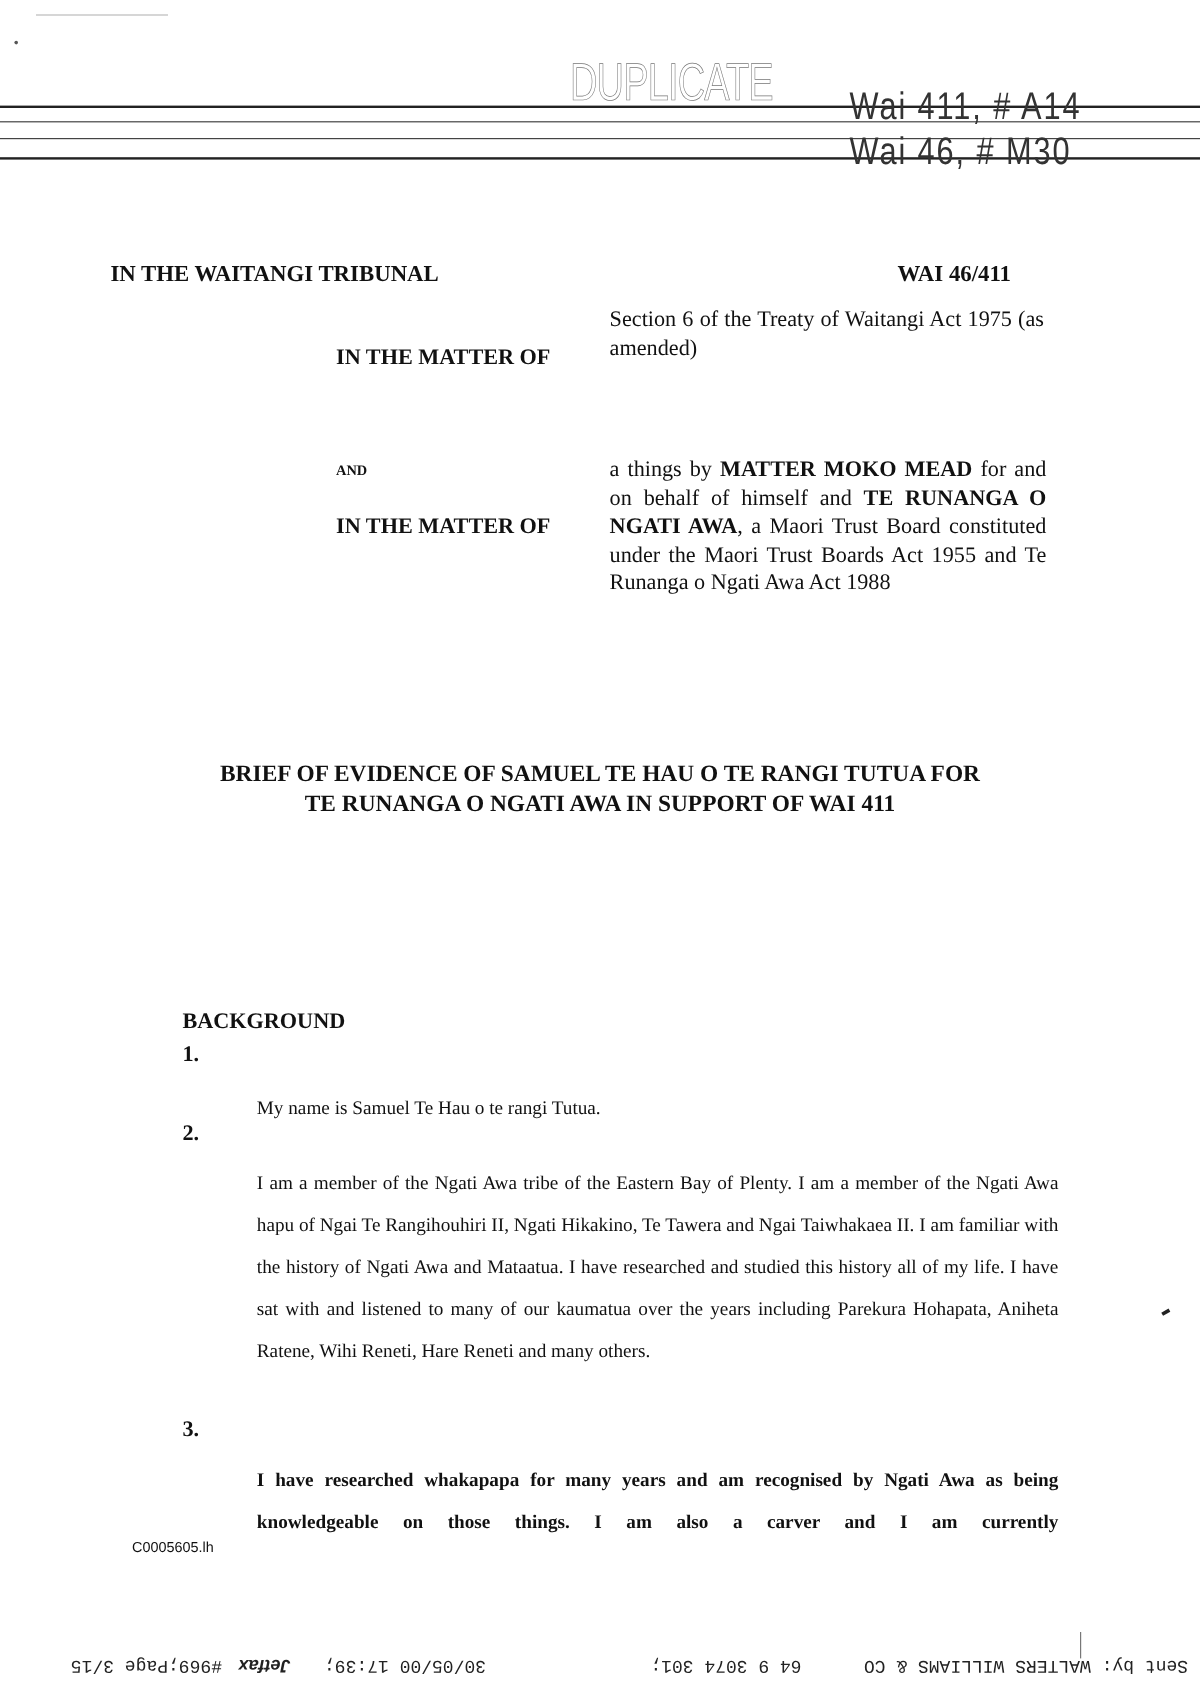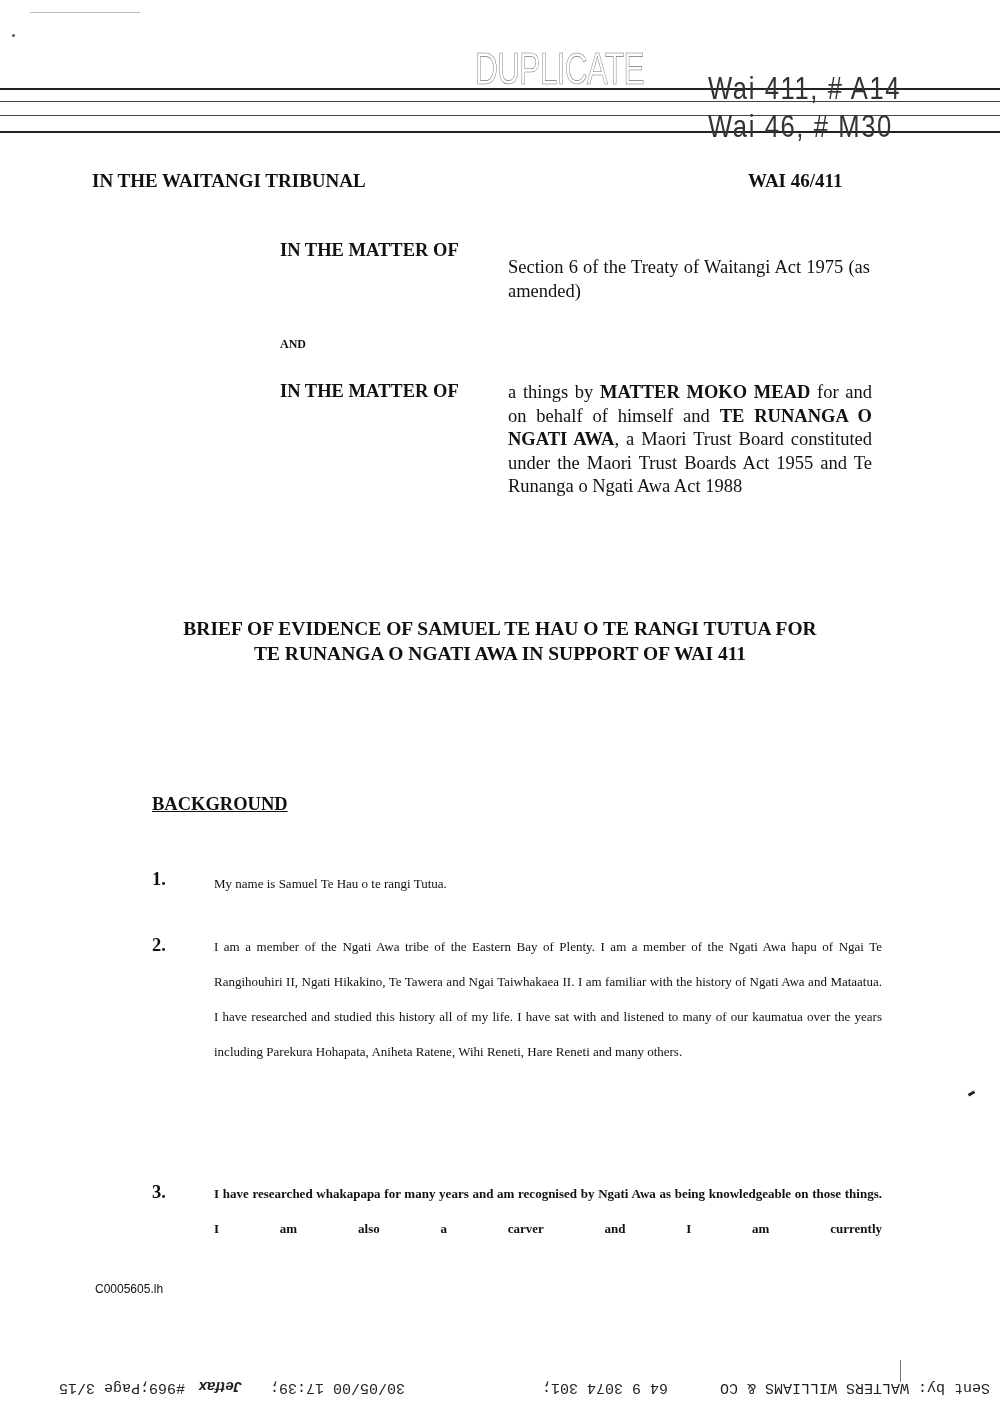--- a/index.html
+++ b/index.html
@@ -12,7 +12,7 @@
            font-weight:300; -webkit-text-stroke:0.6px #777; color:transparent; }
   .hand { position:absolute; font-family:"Liberation Sans","DejaVu Sans",sans-serif; font-size:32px;
           color:#333; transform:scaleX(0.8); transform-origin:left top; letter-spacing:2px; font-weight:300; }
-  .hdr { font-size:19px; font-weight:bold; }
+  .hdr { font-size:19px; font-weight:bold;margin-top:48px; }
   .matter-text { font-size:18.5px; line-height:23.5px; text-align:justify; width:372px; }
   .title { font-size:19.5px; font-weight:bold; text-align:center; width:1000px; left:0; line-height:25px; }
   .para { position:absolute; left:152px; width:730px; }

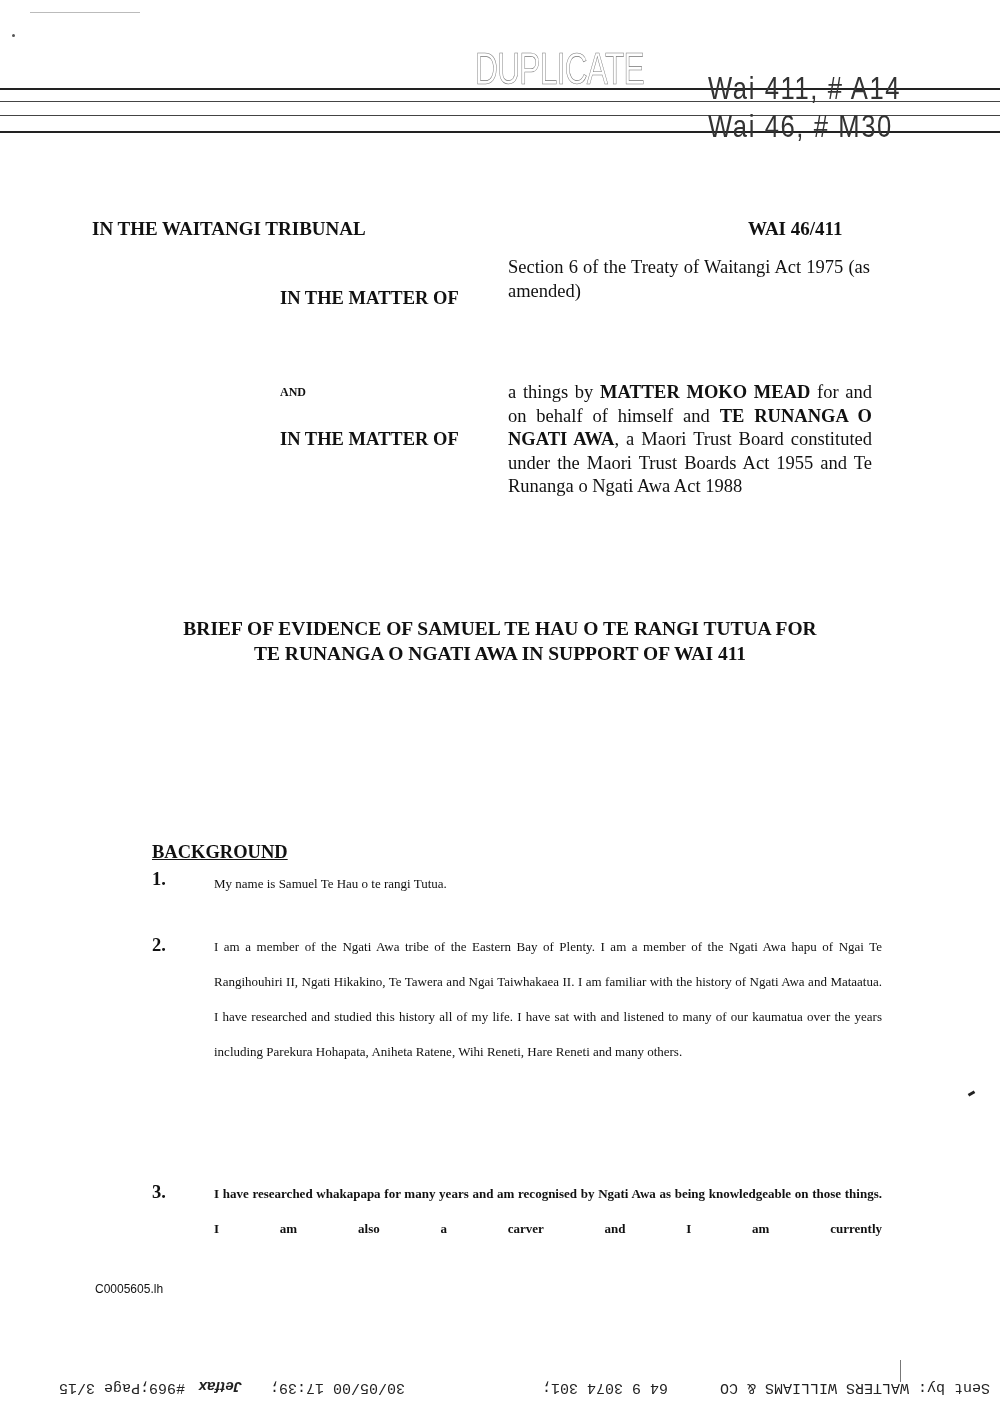--- a/index.html
+++ b/index.html
@@ -14,7 +14,7 @@
           color:#333; transform:scaleX(0.8); transform-origin:left top; letter-spacing:2px; font-weight:300; }
   .hdr { font-size:19px; font-weight:bold;margin-top:48px; }
   .matter-text { font-size:18.5px; line-height:23.5px; text-align:justify; width:372px; }
-  .title { font-size:19.5px; font-weight:bold; text-align:center; width:1000px; left:0; line-height:25px; }
+  .title { font-size:19.5px; font-weight:bold; text-align:center; width:1000px; left:0; line-height:25px;margin-top:17px; }
   .para { position:absolute; left:152px; width:730px; }
   .para .num { position:absolute; left:0; top:0; font-weight:bold; font-size:18.5px; }
   .para .txt { position:absolute; left:62px; width:668px; font-size:13px; line-height:35px; text-align:justify; }

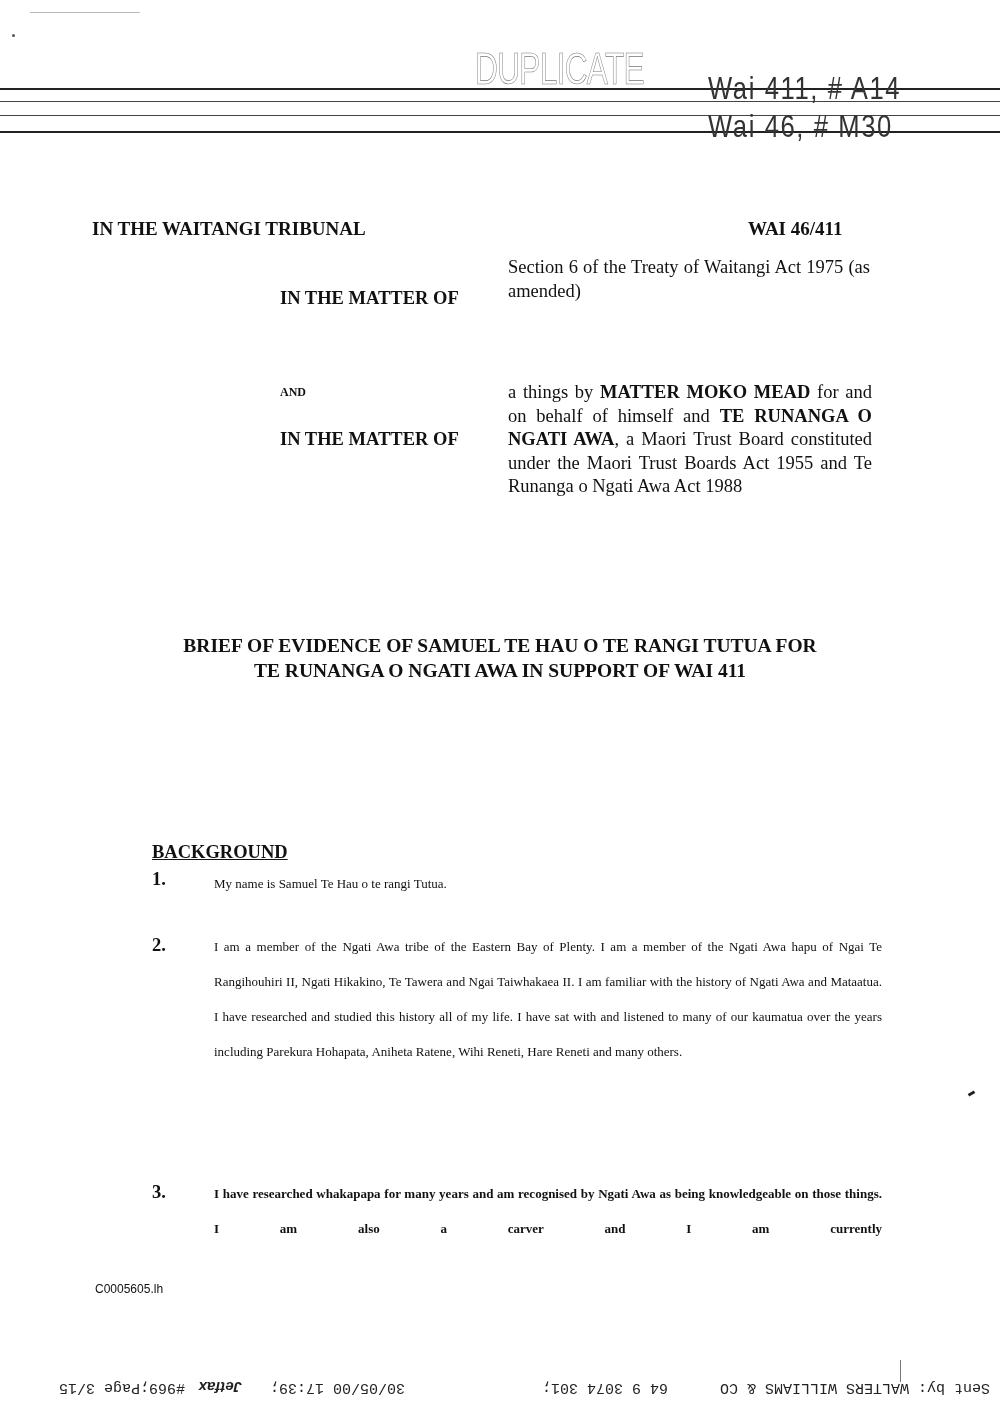--- a/index.html
+++ b/index.html
@@ -56,7 +56,7 @@
 <div class="abs title" style="top:616px;">BRIEF OF EVIDENCE OF SAMUEL TE HAU O TE RANGI TUTUA FOR</div>
 <div class="abs title" style="top:641px;">TE RUNANGA O NGATI AWA IN SUPPORT OF WAI 411</div>
 
-<div class="abs hdr" style="left:152px;top:794px;font-size:18.5px;text-decoration:underline;">BACKGROUND</div>
+<div class="abs hdr" style="left:152px;top:794px;font-size:18.5px;">BACKGROUND</div>
 
 <div class="para" style="top:866px;">
   <span class="num" style="top:3px;">1.</span>

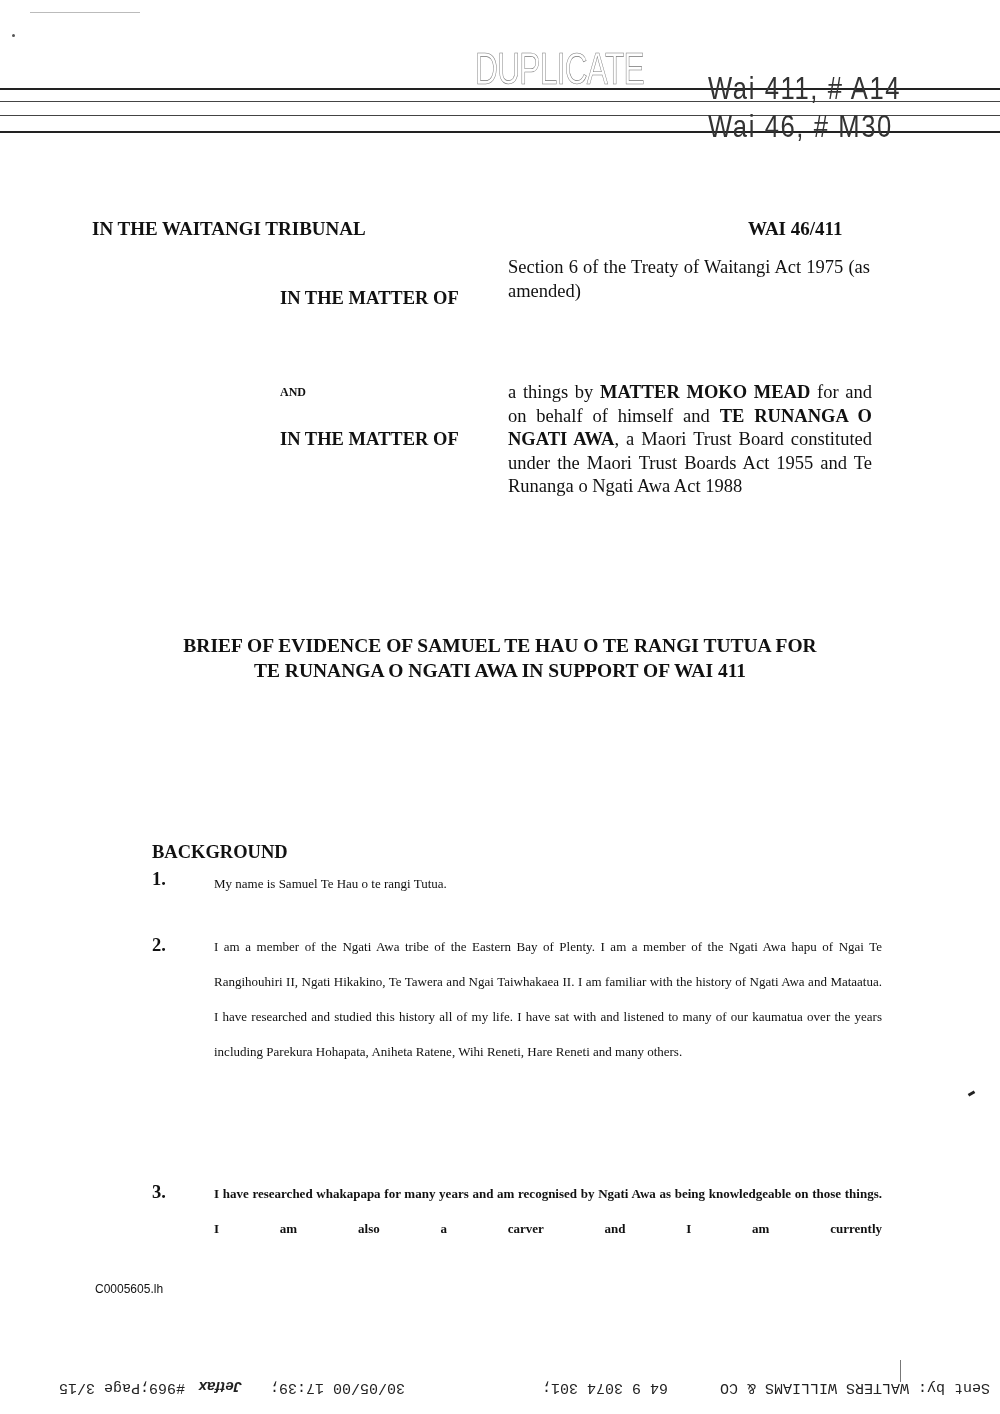--- a/index.html
+++ b/index.html
@@ -17,7 +17,7 @@
   .title { font-size:19.5px; font-weight:bold; text-align:center; width:1000px; left:0; line-height:25px;margin-top:17px; }
   .para { position:absolute; left:152px; width:730px; }
   .para .num { position:absolute; left:0; top:0; font-weight:bold; font-size:18.5px; }
-  .para .txt { position:absolute; left:62px; width:668px; font-size:13px; line-height:35px; text-align:justify; }
+  .para .txt { position:absolute; left:62px; width:668px; font-size:16px; line-height:35px; text-align:justify;margin-top:40px; }
   .code { font-size:12px; font-family:"Liberation Sans","DejaVu Sans",sans-serif; }
   .fax { position:absolute; left:0; top:1370px; width:1000px; height:30px; transform:rotate(180deg); }
   .fax span { position:absolute; top:4px; font-family:"Liberation Mono","DejaVu Sans Mono",monospace; font-size:15px; color:#222; white-space:pre; }

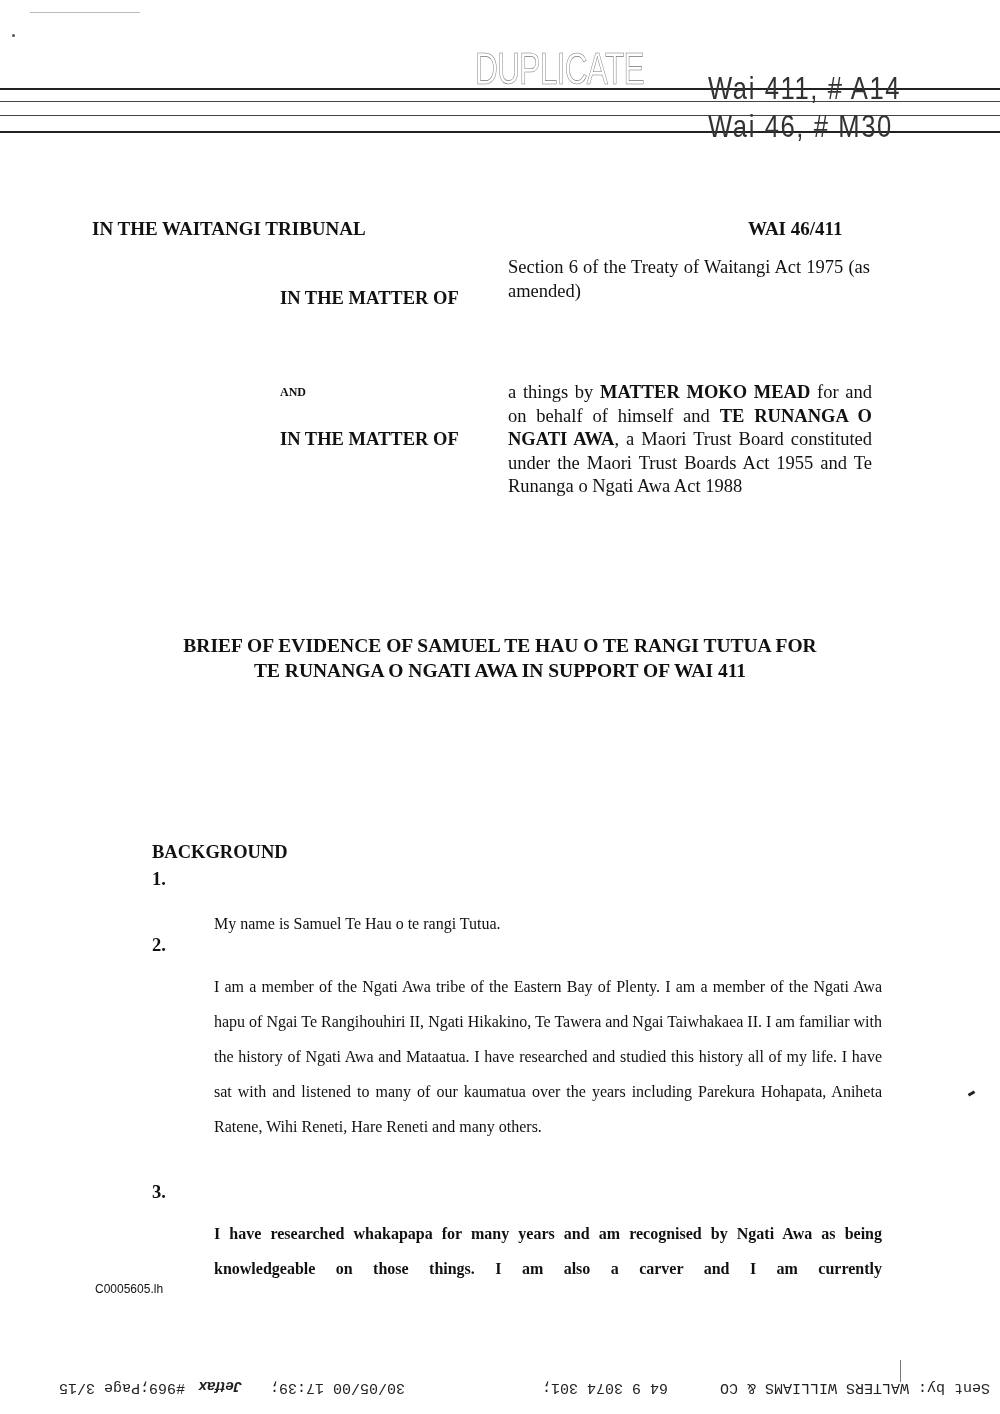--- a/index.html
+++ b/index.html
@@ -18,7 +18,7 @@
   .para { position:absolute; left:152px; width:730px; }
   .para .num { position:absolute; left:0; top:0; font-weight:bold; font-size:18.5px; }
   .para .txt { position:absolute; left:62px; width:668px; font-size:16px; line-height:35px; text-align:justify;margin-top:40px; }
-  .code { font-size:12px; font-family:"Liberation Sans","DejaVu Sans",sans-serif; }
+  .code { font-size:12px; font-family:"Liberation Sans","DejaVu Sans",sans-serif;margin-left:15px; }
   .fax { position:absolute; left:0; top:1370px; width:1000px; height:30px; transform:rotate(180deg); }
   .fax span { position:absolute; top:4px; font-family:"Liberation Mono","DejaVu Sans Mono",monospace; font-size:15px; color:#222; white-space:pre; }
   .fax .jf { font-family:"Liberation Sans","DejaVu Sans",sans-serif; font-weight:bold; font-style:italic; }

